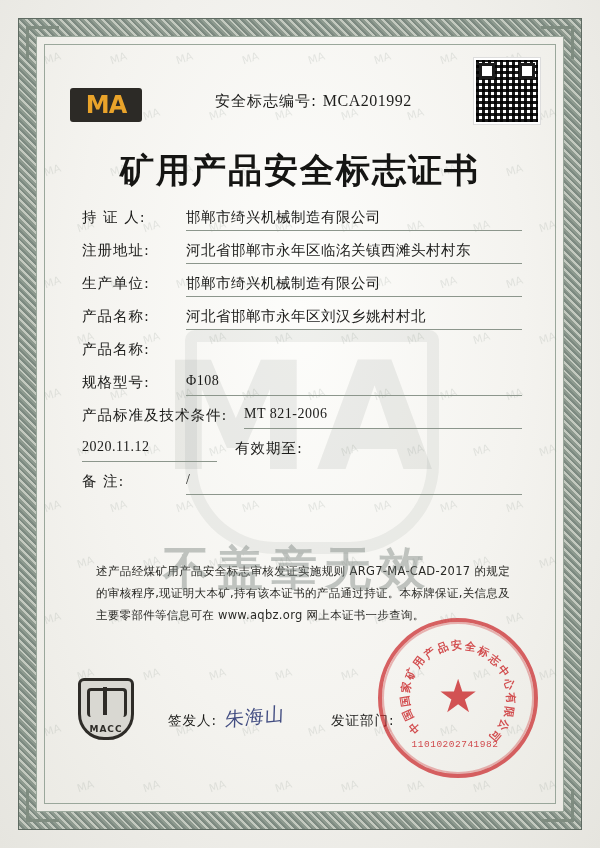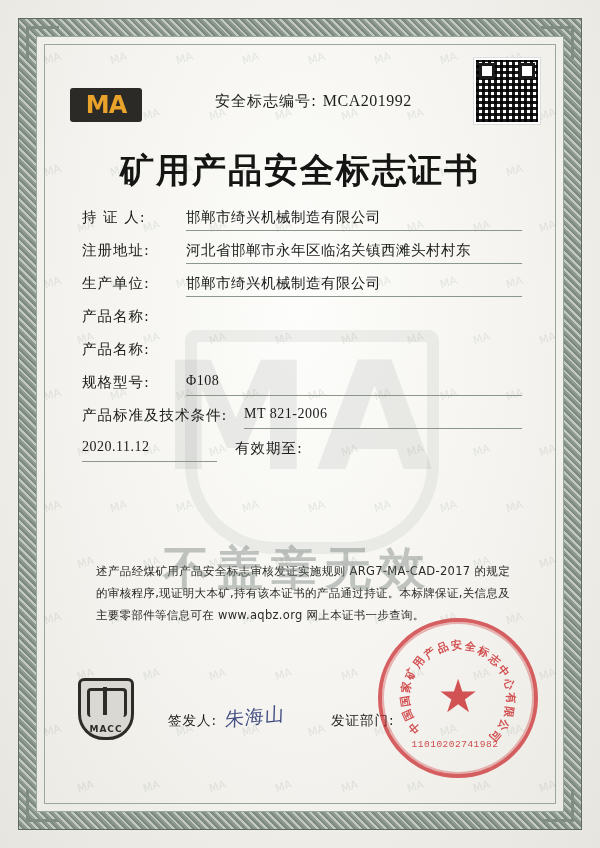--- a/index.html
+++ b/index.html
@@ -511,6 +511,7 @@
     </div>
     <div class="row">
       <div class="label">产品名称:</div>
+      <div class="value">河北省邯郸市永年区刘汉乡姚村村北</div>
     </div>
     <div class="row">
       <div class="label">产品名称:</div>

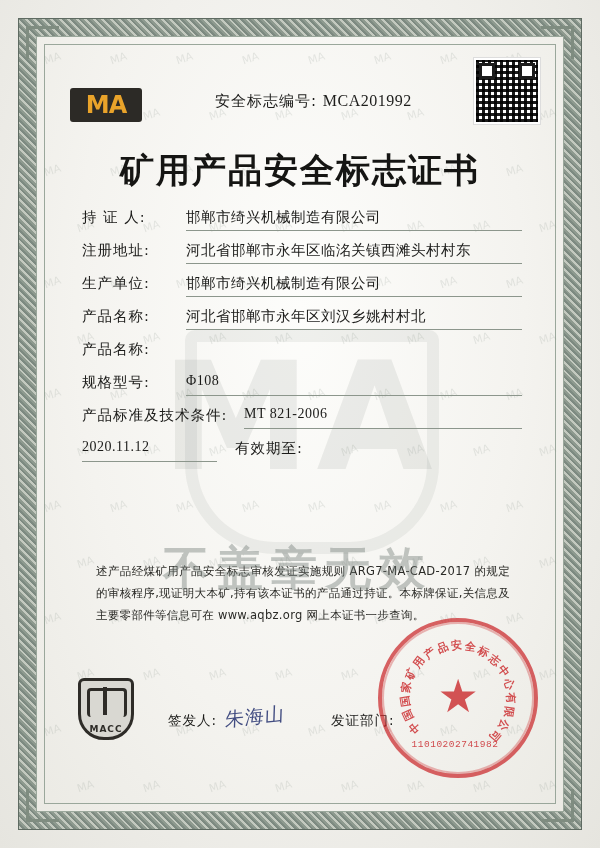--- a/index.html
+++ b/index.html
@@ -528,6 +528,10 @@
       <div class="value mono">2020.11.12</div>
       <div class="label2">有效期至:</div>
     </div>
+    <div class="row">
+      <div class="label">备   注:</div>
+      <div class="value mono">/</div>
+    </div>
   </div>
 
   <div class="legal">述产品经煤矿用产品安全标志审核发证实施规则 ARG7-MA-CAD-2017 的规定的审核程序,现证明大本矿,持有该本证书的产品通过持证。本标牌保证,关信息及主要零部件等信息可在 www.aqbz.org 网上本证书一步查询。</div>

